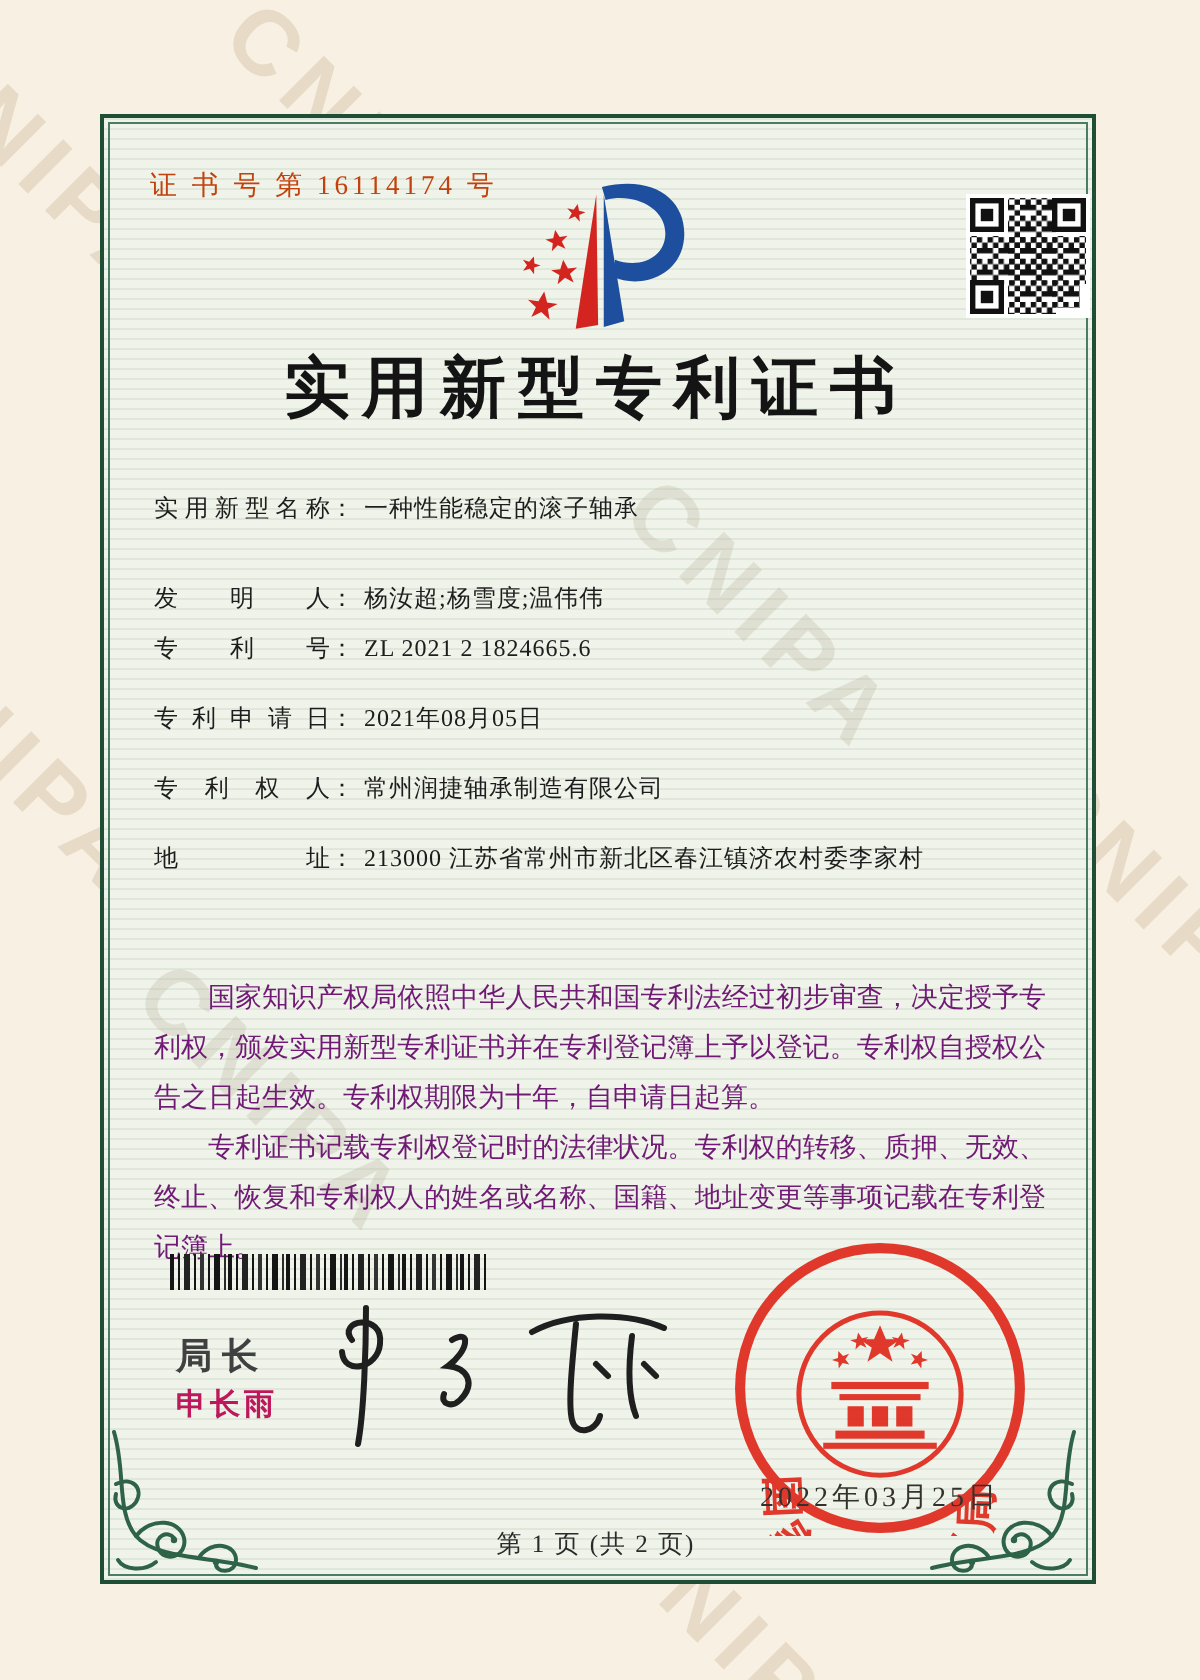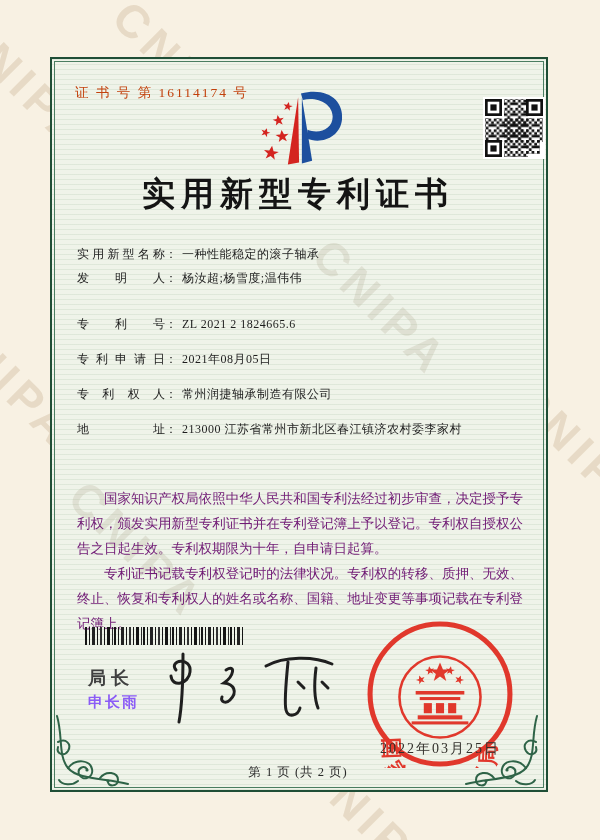--- a/index.html
+++ b/index.html
@@ -153,7 +153,7 @@
   <div class="frow" style="top:246px">
     <span class="flabel">实用新型名称</span><span>：</span><span class="fvalue">一种性能稳定的滚子轴承</span>
   </div>
-  <div class="frow" style="top:270px">
+  <div class="frow" style="top:291px">
     <span class="flabel">发明人</span><span>：</span><span class="fvalue">杨汝超;杨雪度;温伟伟</span>
   </div>
   <div class="frow" style="top:316px">

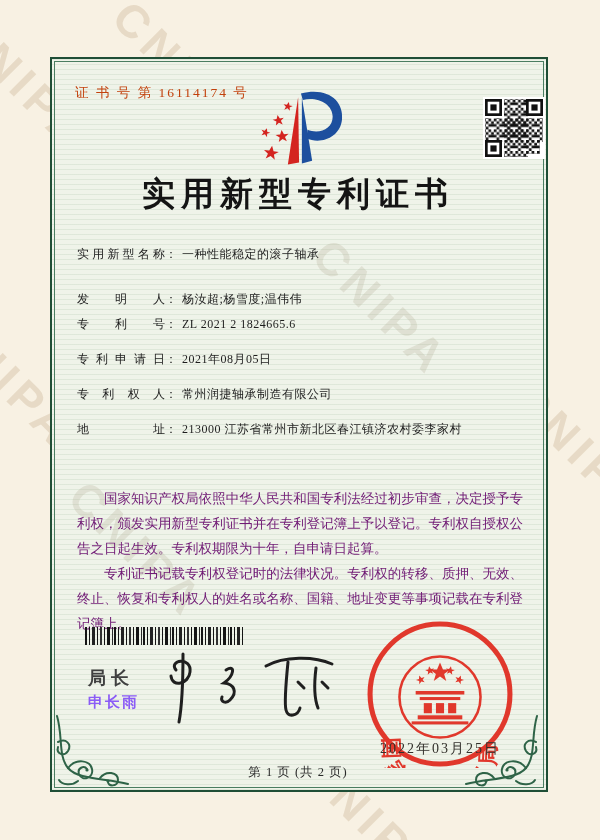--- a/index.html
+++ b/index.html
@@ -38,7 +38,7 @@
   .sig-title{position:absolute;left:88px;top:666px;font-family:"Liberation Sans", sans-serif;
       font-size:18px;font-weight:600;letter-spacing:5px;color:#404040;}
   .sig-name{position:absolute;left:88px;top:693px;font-family:"Liberation Sans", sans-serif;
-      font-size:15px;font-weight:600;letter-spacing:2px;color:#8b5cf6;}
+      font-size:15px;font-weight:600;letter-spacing:2px;color:#be185d;}
   .sig-script{position:absolute;left:138px;top:648px;}
 
   .seal{position:absolute;left:366px;top:620px;opacity:0.93;}

